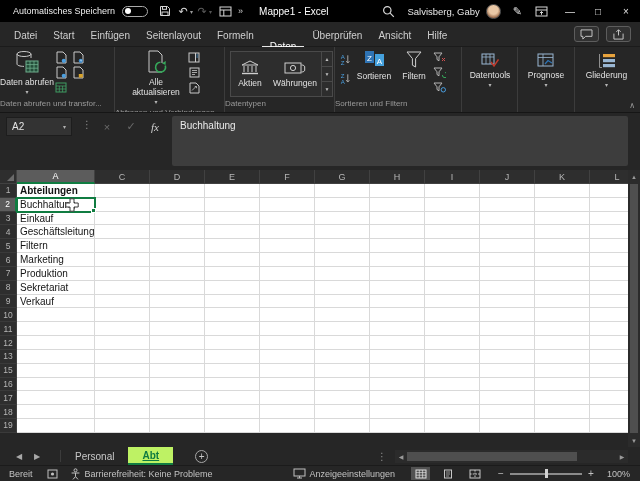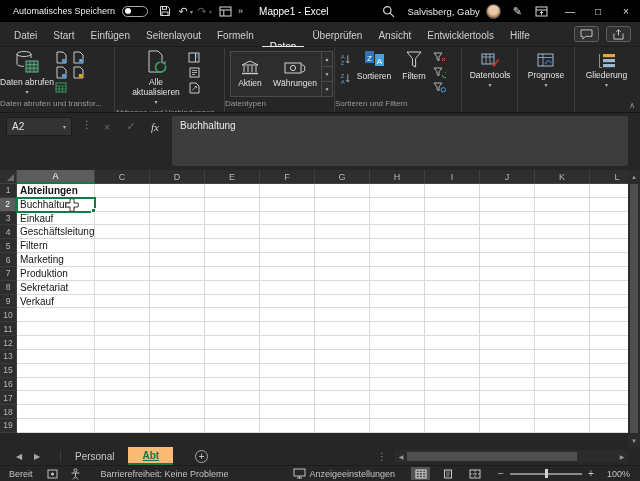--- a/index.html
+++ b/index.html
@@ -193,7 +193,6 @@
     <span class="rtab active">Daten</span>
     <span class="rtab">Überprüfen</span>
     <span class="rtab">Ansicht</span>
-    <span class="rtab">Entwicklertools</span>
     <span class="rtab">Hilfe</span>
     <div class="tabbtns">
       <span class="chromebtn">

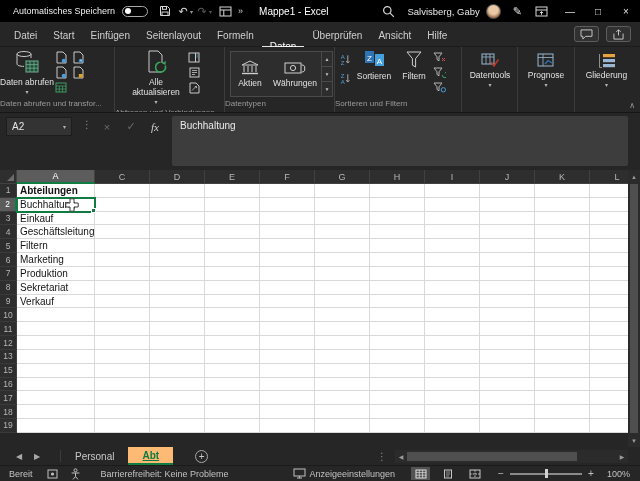--- a/index.html
+++ b/index.html
@@ -108,7 +108,7 @@
   .snav { width:18px; display:flex; align-items:center; justify-content:center; font-size:8px; color:#a8a8a8; flex:none; }
   .tabdiv { width:1px; background:#3c3c3c; margin:3px 0; }
   .stab { padding:0 14px; display:flex; align-items:center; font-size:10px; color:#c8c8c8; }
-  .stab.active { background:#fdba74; color:#0e7a41; font-weight:bold; border-bottom:2px solid #107c41;text-decoration:underline; }
+  .stab.active { background:#bef264; color:#0e7a41; font-weight:bold; border-bottom:2px solid #107c41;text-decoration:underline; }
   .newsheet { width:13px; height:13px; border:1px solid #a8a8a8; border-radius:50%; color:#c8c8c8;
     font-size:10px; line-height:11px; text-align:center; align-self:center; margin-left:22px; }
   .stright { margin-left:auto; display:flex; align-items:center; }

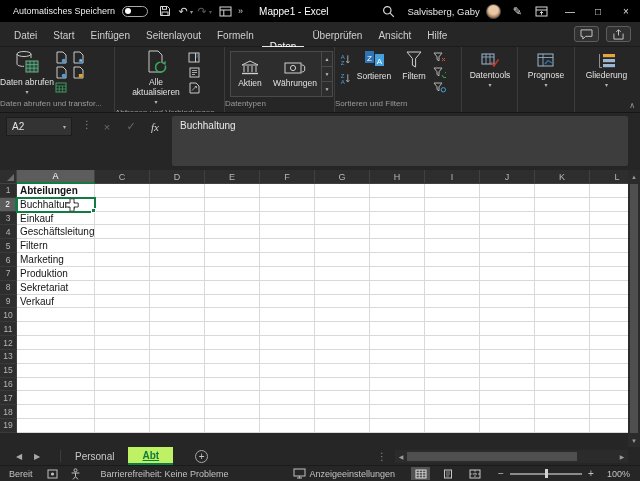--- a/index.html
+++ b/index.html
@@ -758,7 +758,7 @@
           <circle cx="5.5" cy="2.3" r="1.5" fill="none" stroke="#c0c0c0"></circle>
           <path d="M1.6 5h7.8M5.5 5v3.6M5.5 8.6 3 11.4M5.5 8.6 8 11.4" stroke="#c0c0c0" fill="none"></path>
         </svg>
-      <span class="st" style="margin-left:20px">Barrierefreiheit: Keine Probleme</span>
+      <span class="st" style="margin-left:4px">Barrierefreiheit: Keine Probleme</span>
     </span>
     <div class="stright2">
       <span class="sticon">

